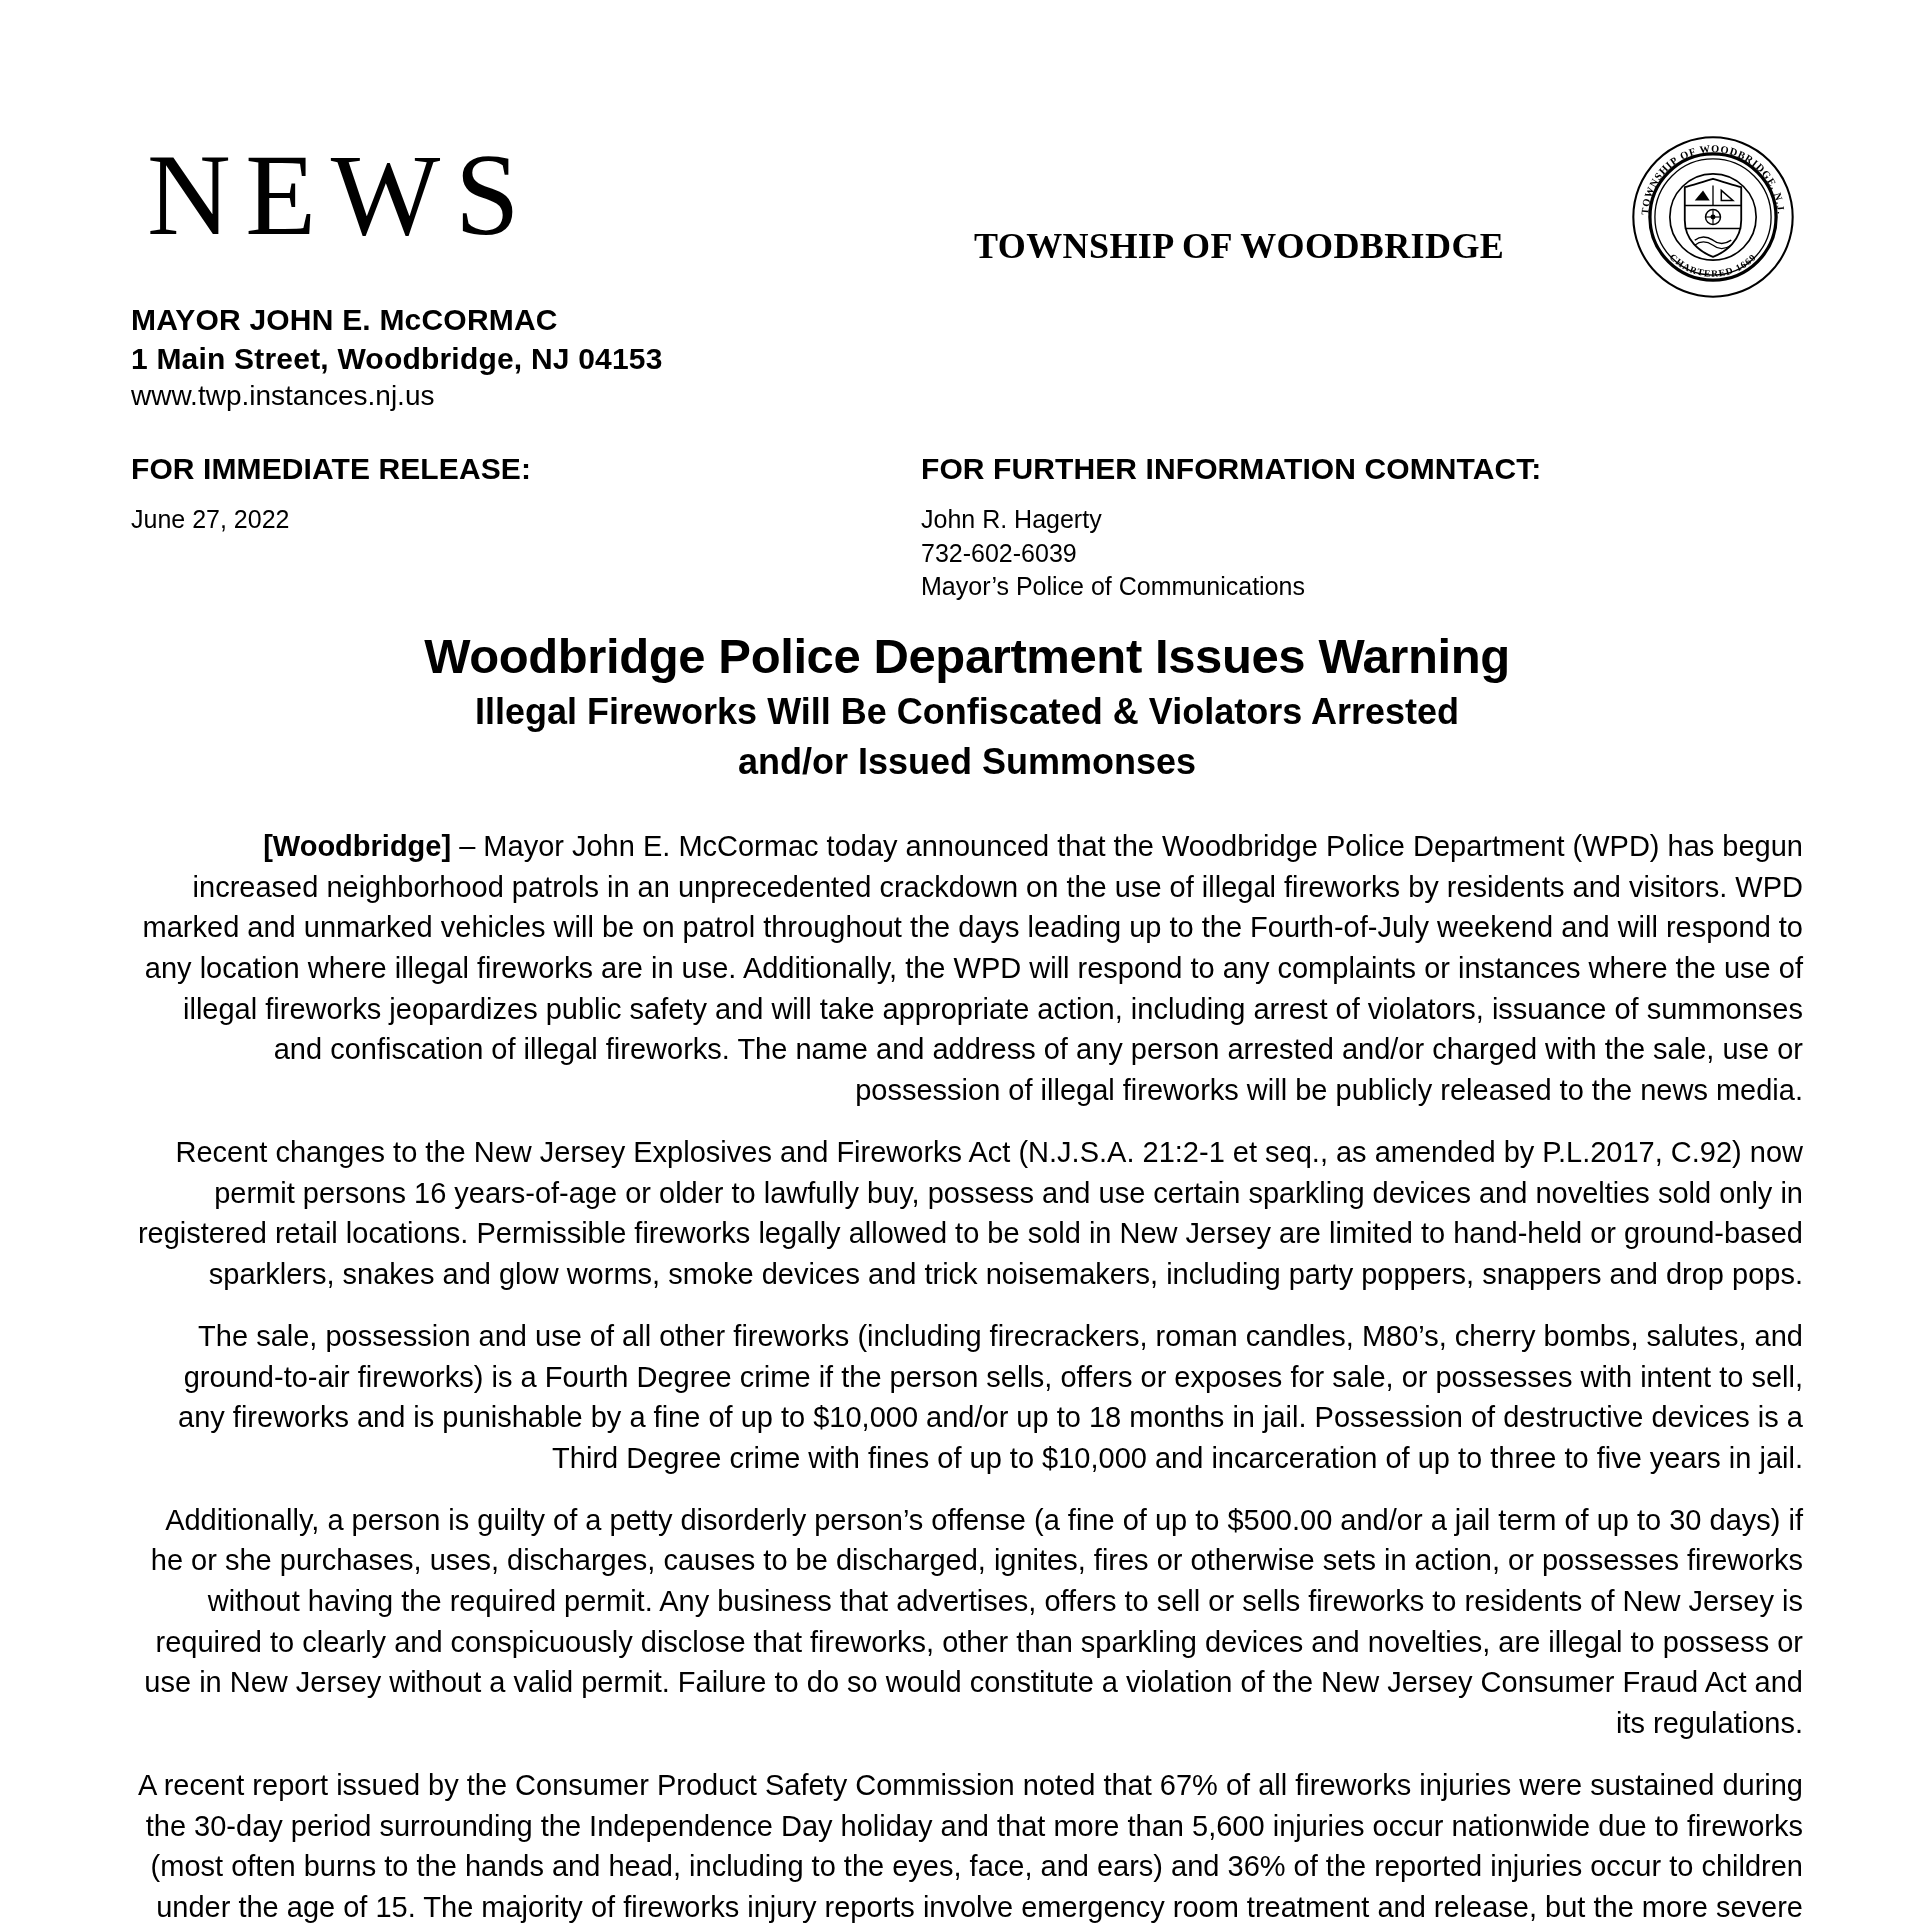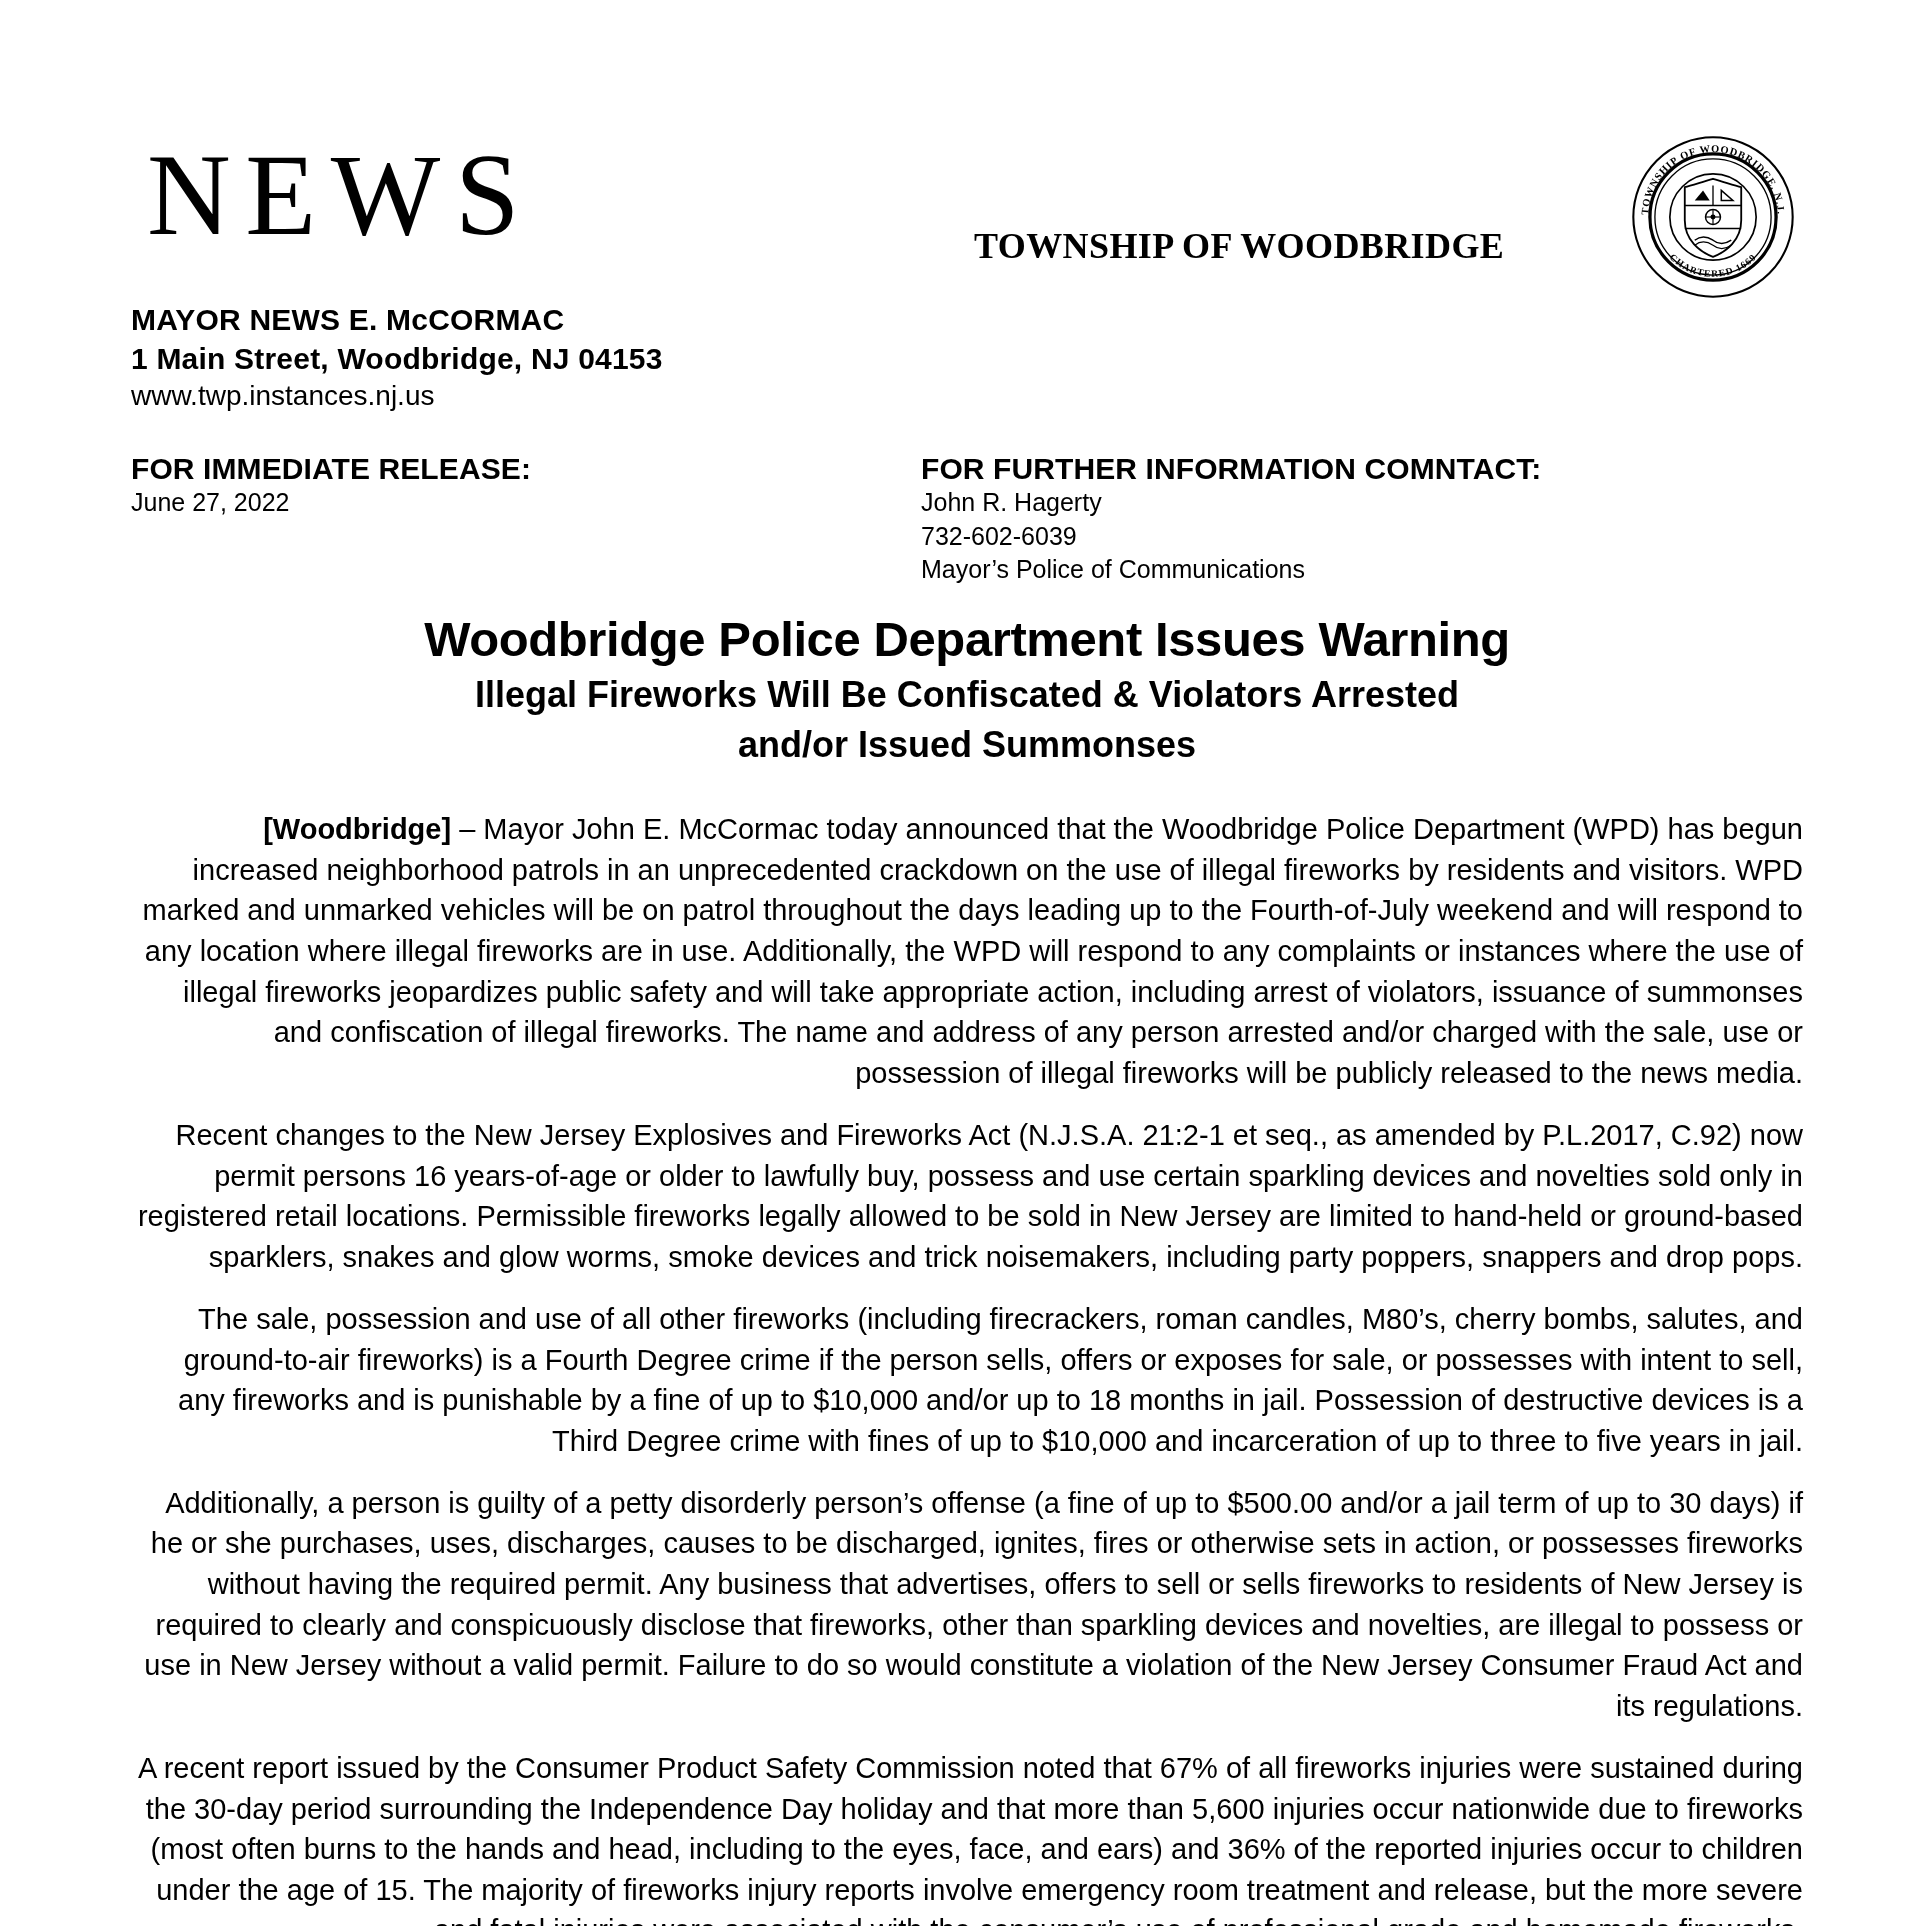--- a/index.html
+++ b/index.html
@@ -170,7 +170,7 @@
   </div>
 
   <div class="address-block">
-    <div class="addr-line-bold">MAYOR NEWS E. McCORMAC</div>
+    <div class="addr-line-bold">MAYOR JOHN E. McCORMAC</div>
     <div class="addr-line-bold">1 Main Street, Woodbridge, NJ 04153</div>
     <div class="addr-line">www.twp.instances.nj.us</div>
   </div>

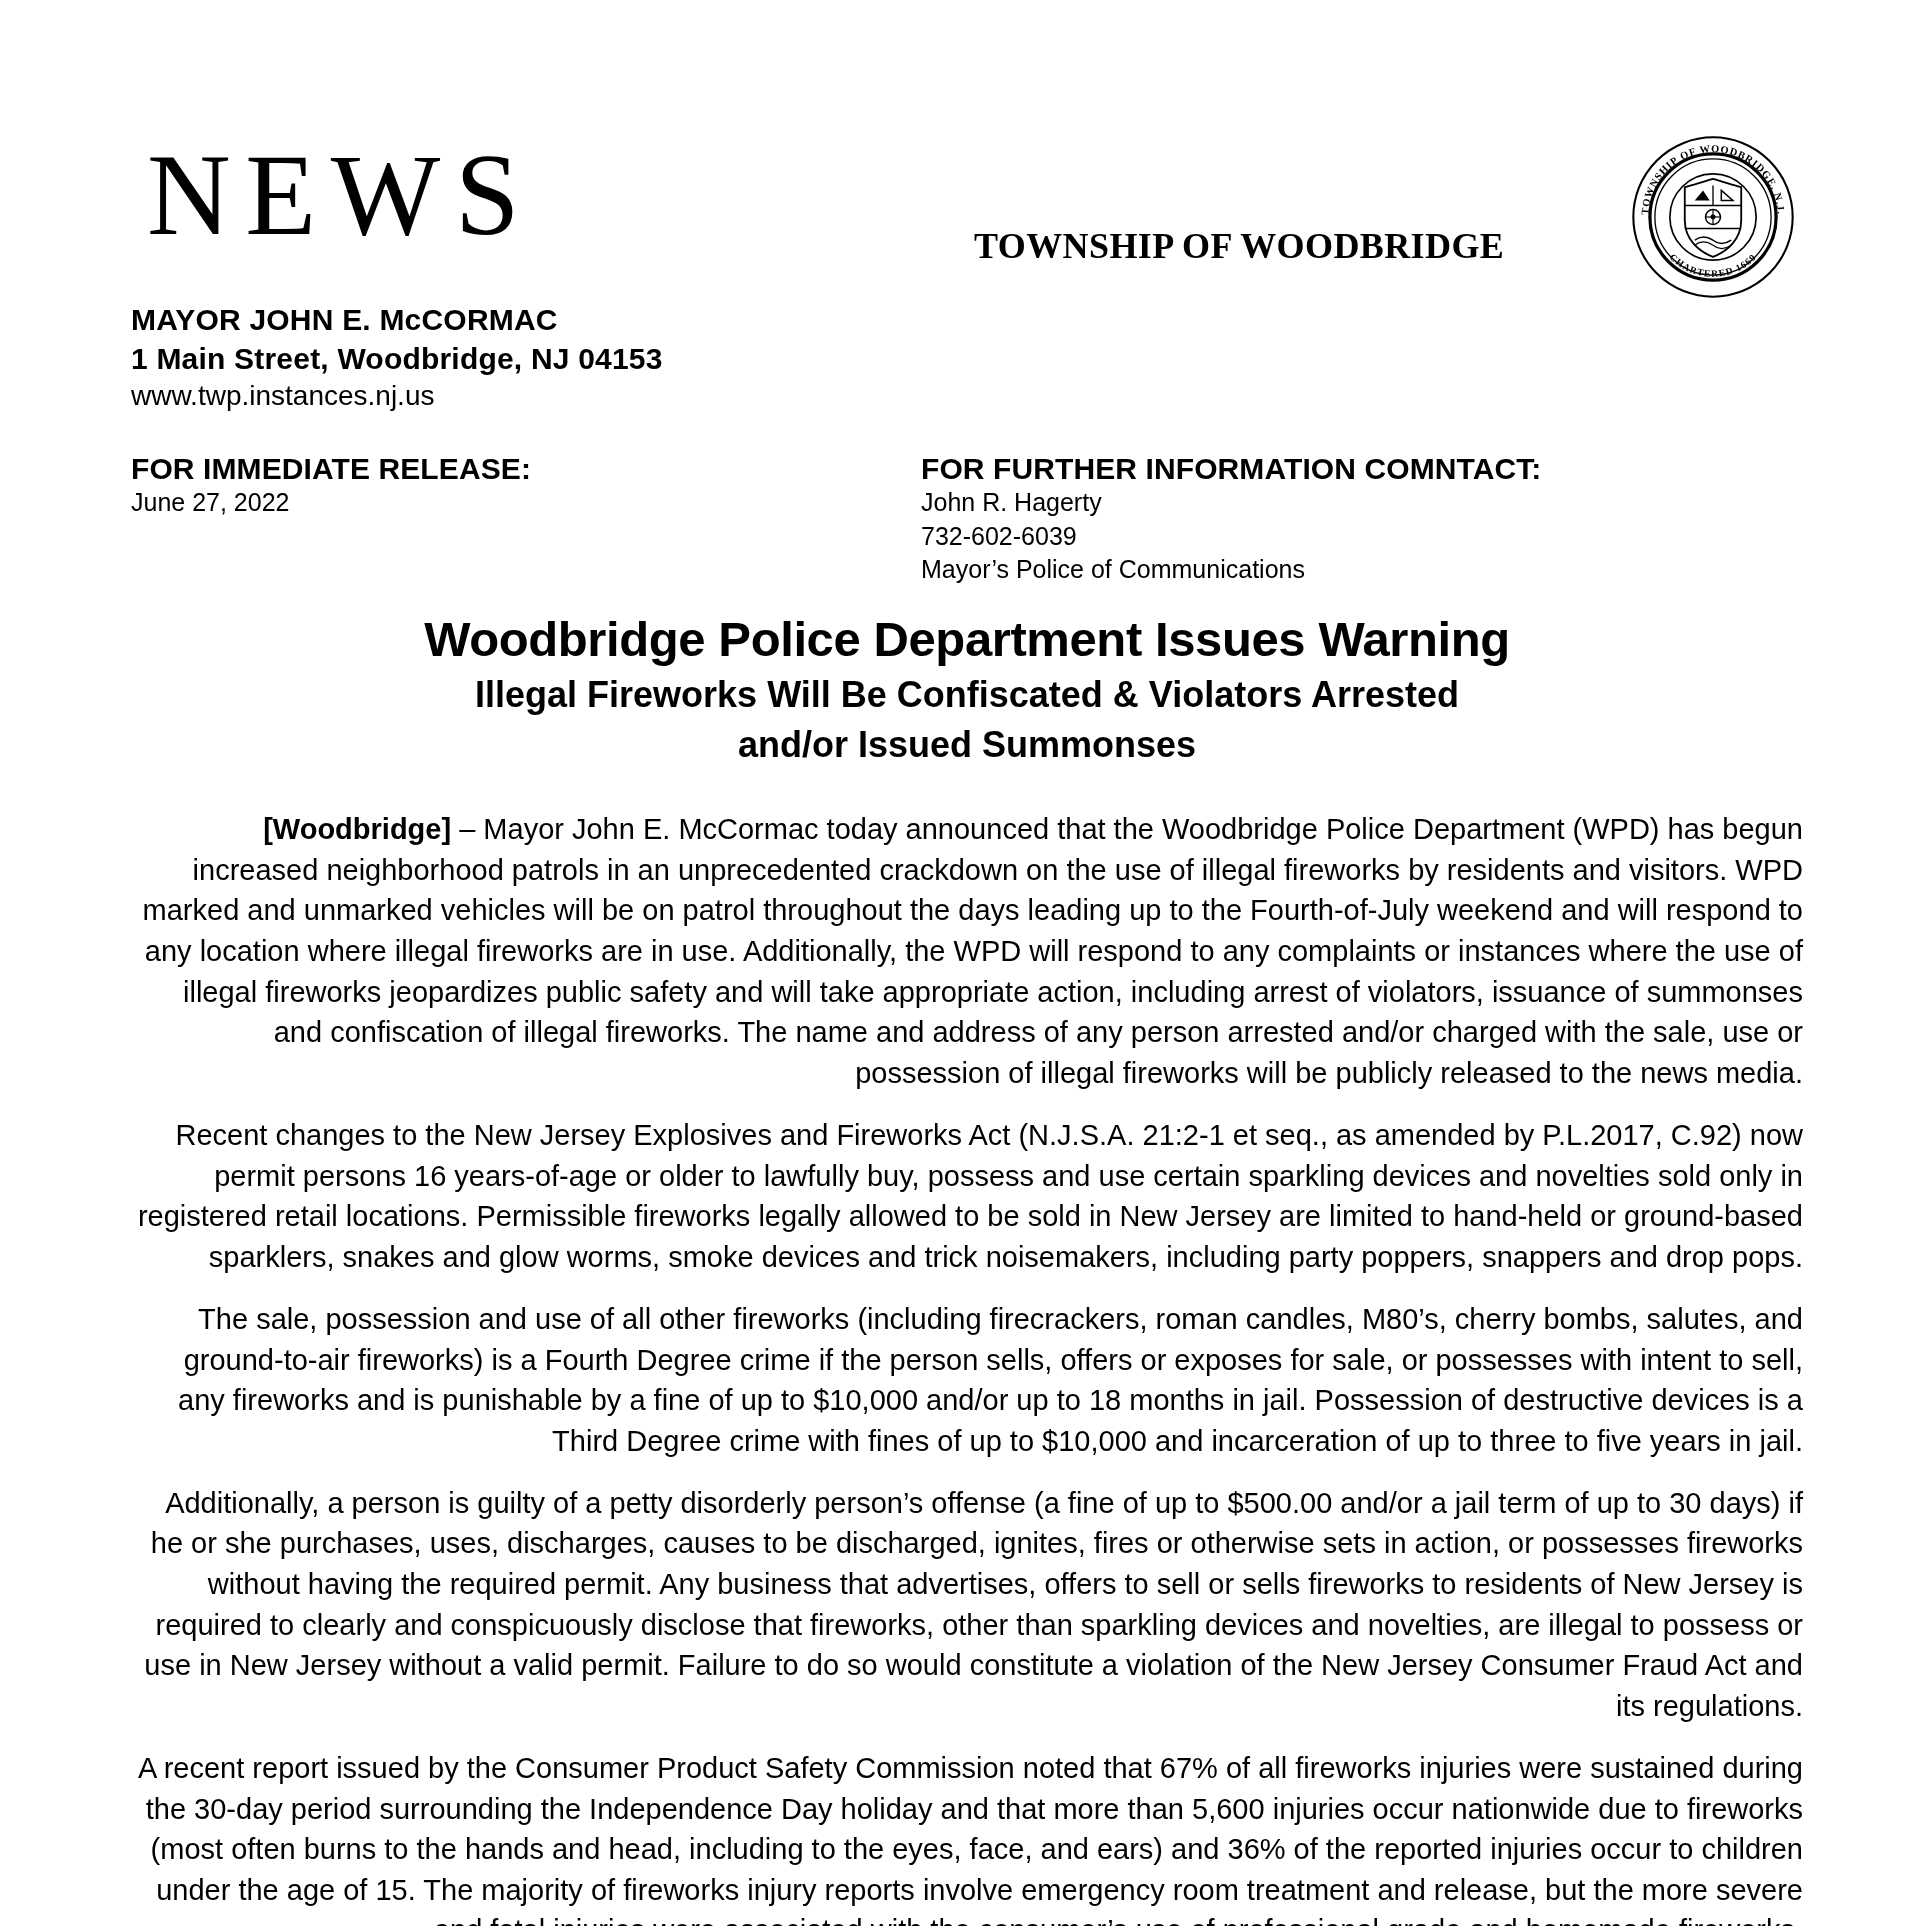--- a/index.html
+++ b/index.html
@@ -86,7 +86,7 @@
     font-size: 30px;
     font-weight: 700;
     letter-spacing: 0.1px;
-    margin-bottom: 0;
+    margin-bottom: 17px;
   }
   .col-line {
     font-size: 25px;

